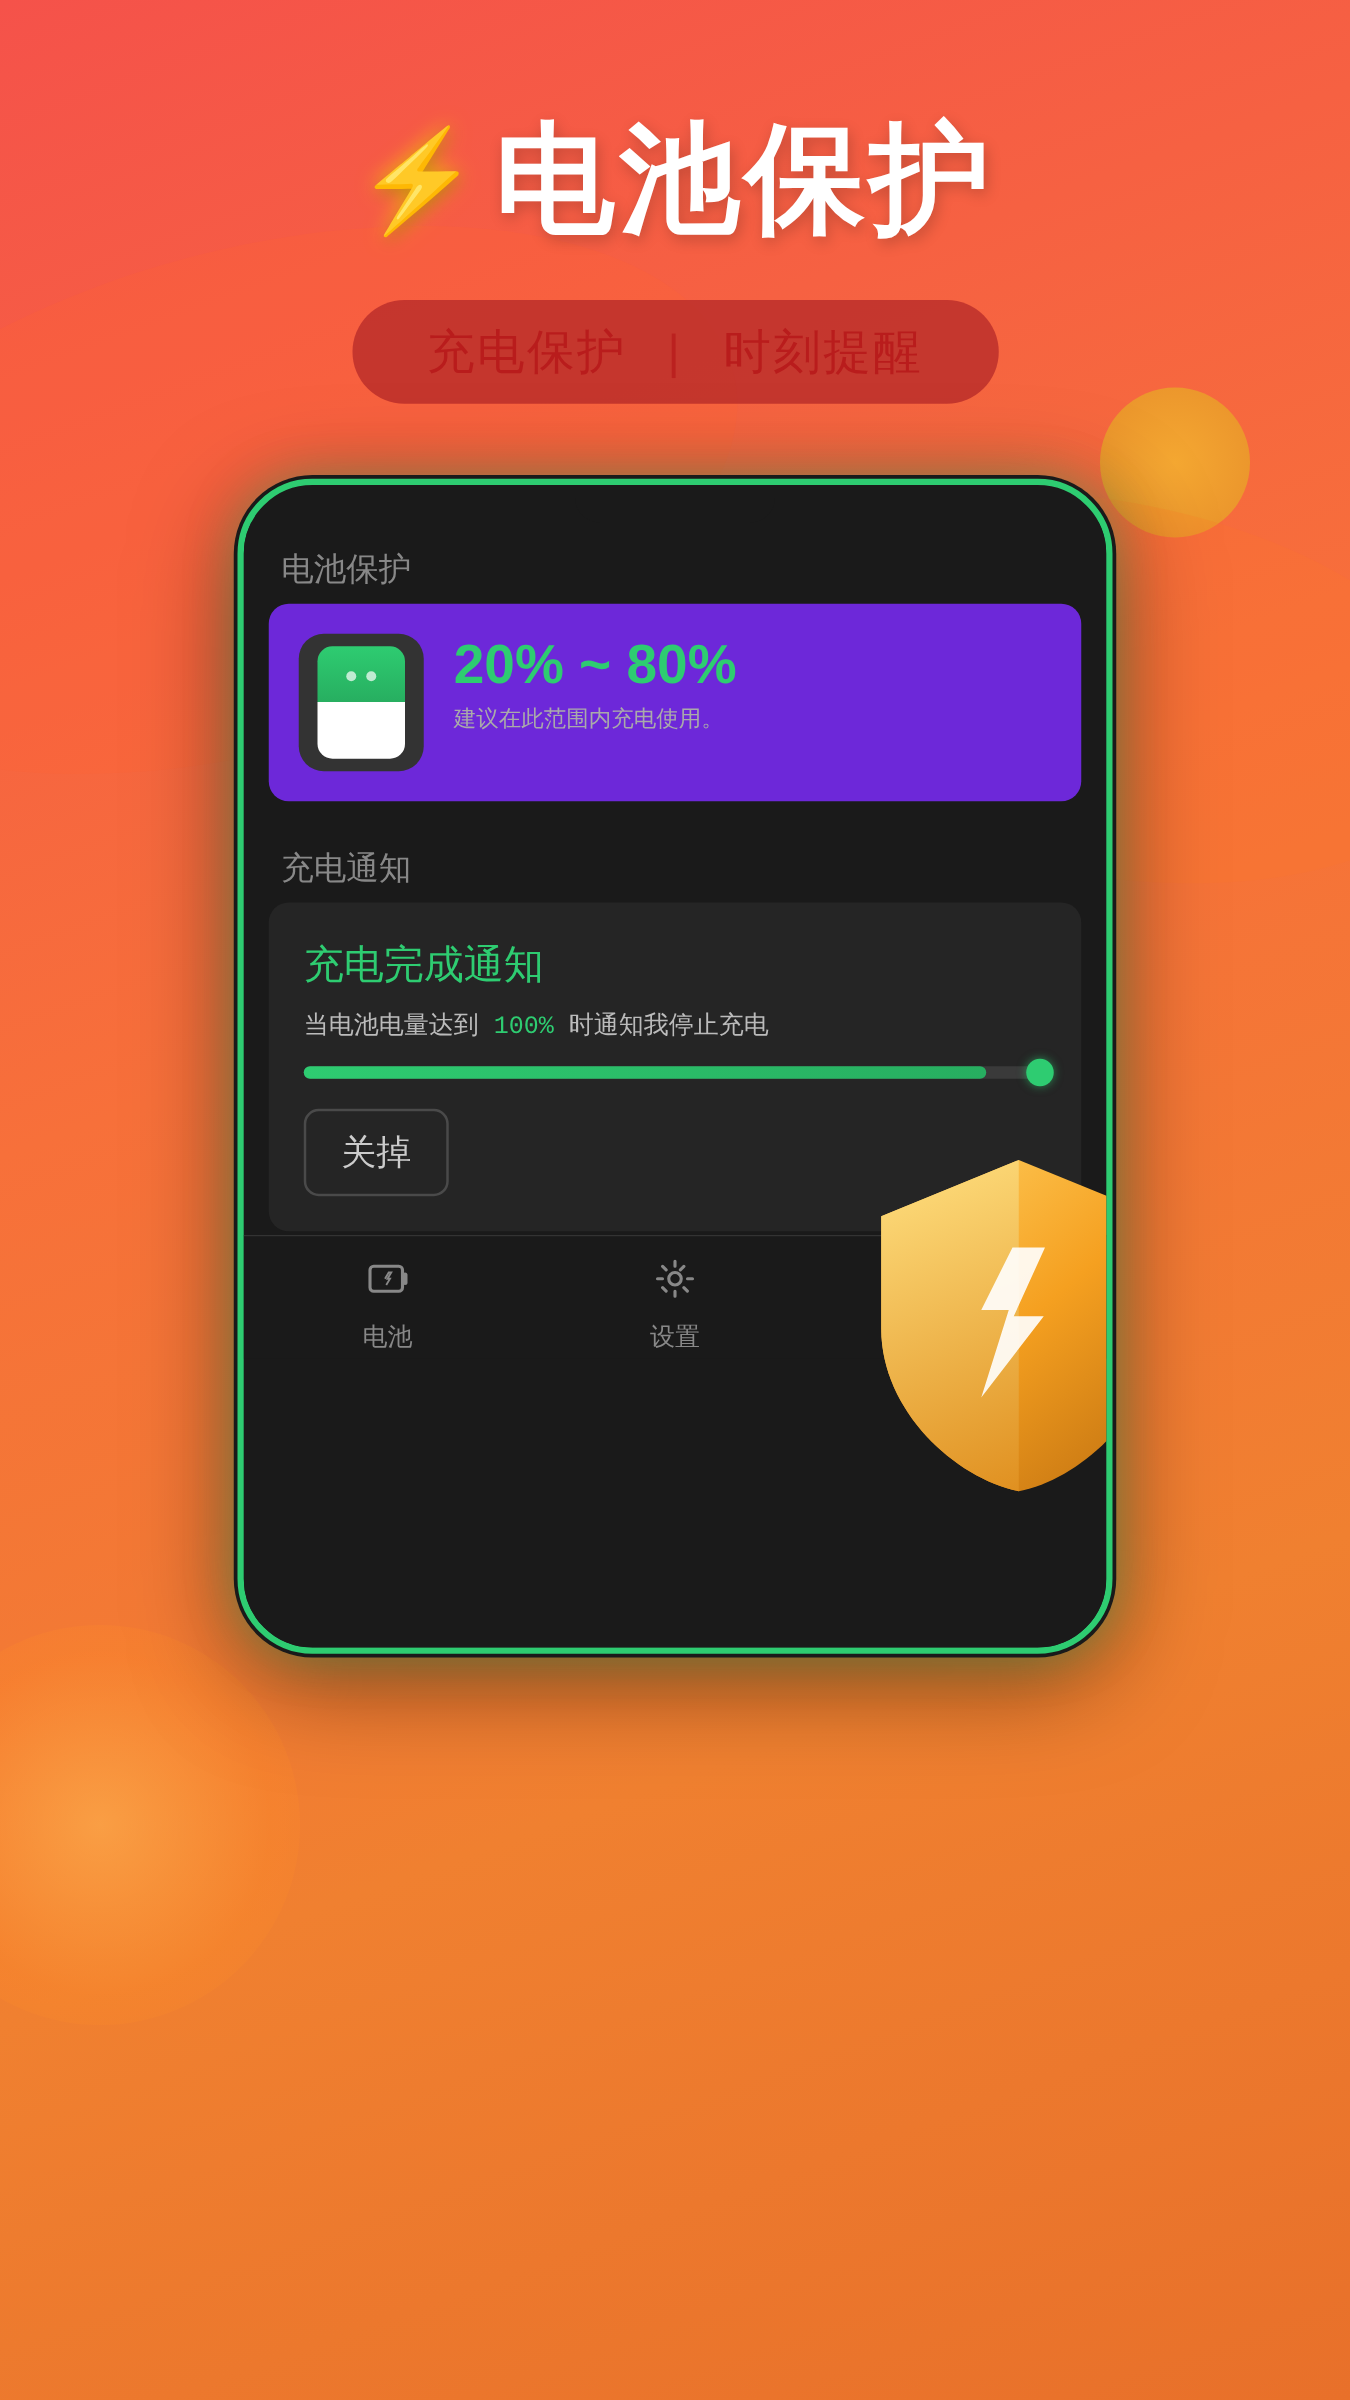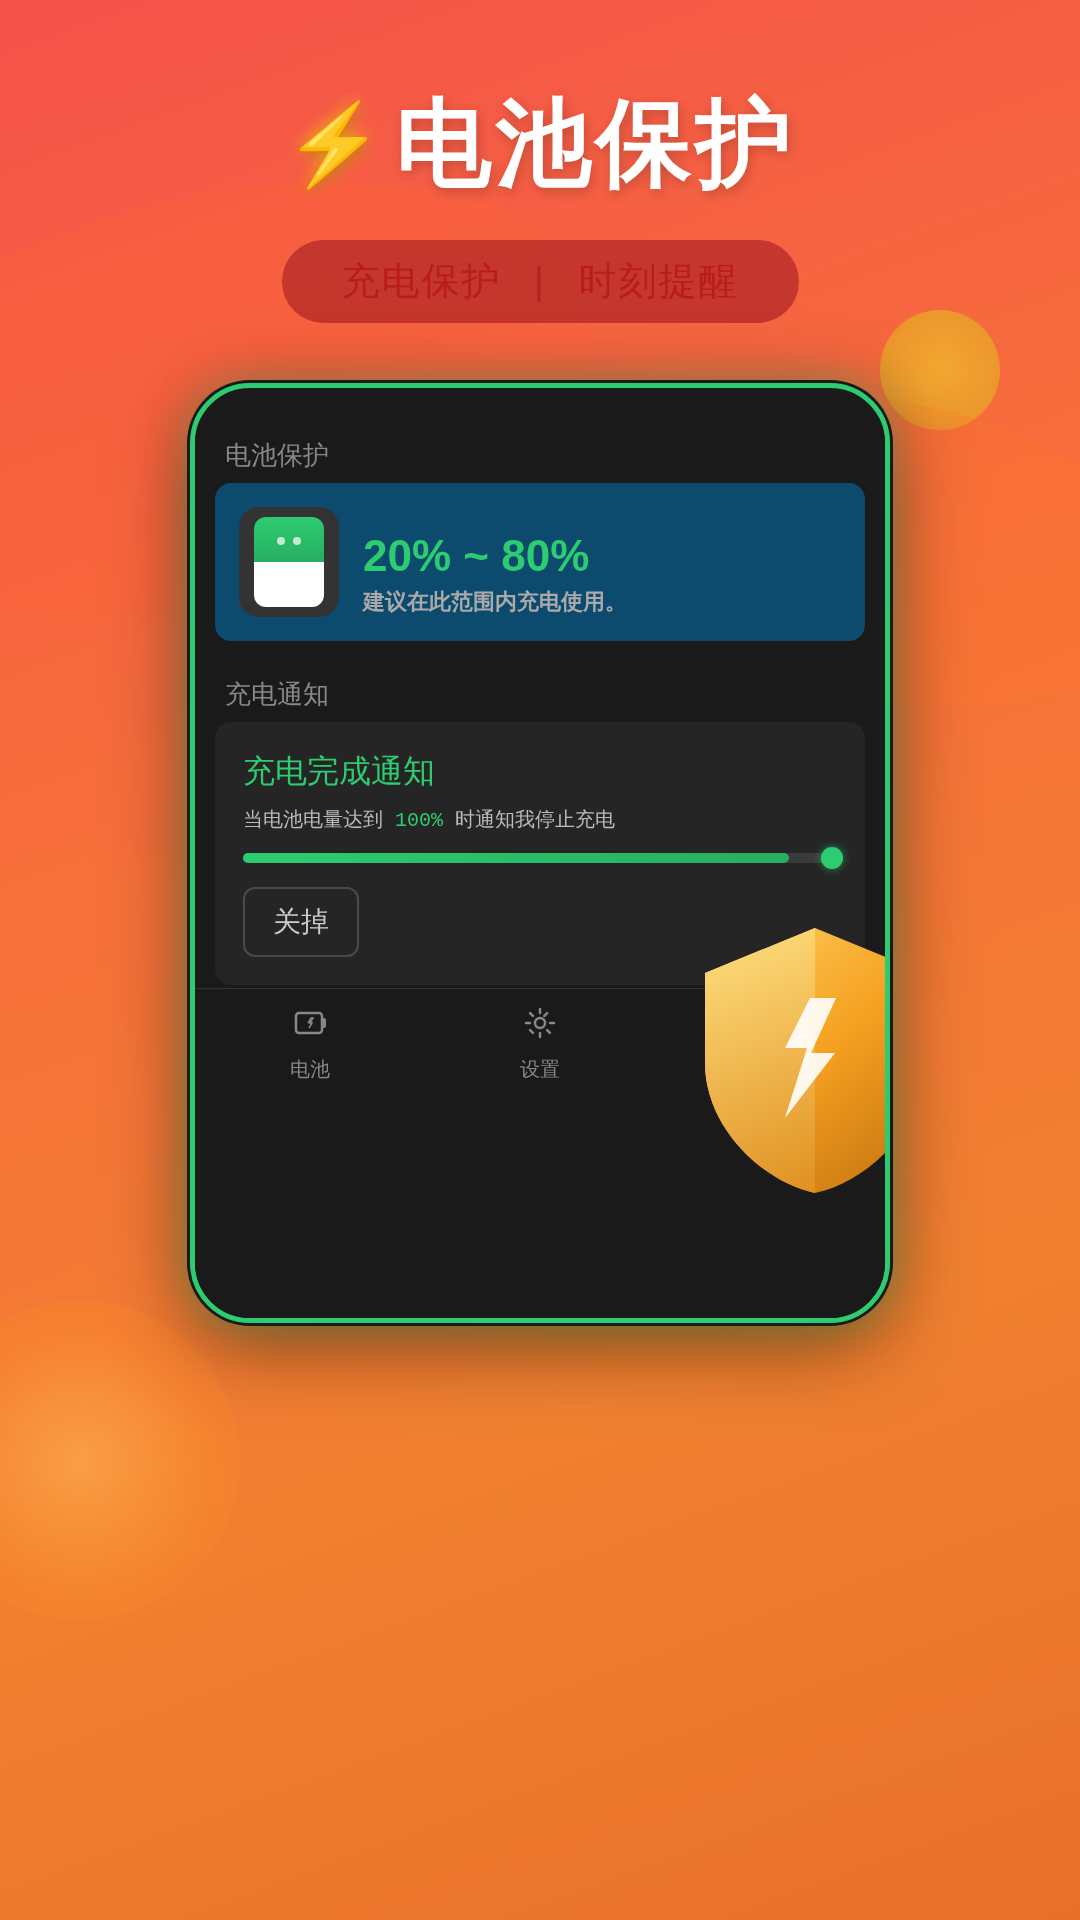--- a/index.html
+++ b/index.html
@@ -133,12 +133,12 @@
 
     
     .battery-card {
-      background: #0c4a6e;
+      background: #6d28d9;
       margin: 0 20px 3px;
       border-radius: 16px;
       padding: 24px;
       display: flex;
-      align-items: flex-end;
+      align-items: flex-start;
       gap: 24px;
     }
     .battery-icon-wrap {

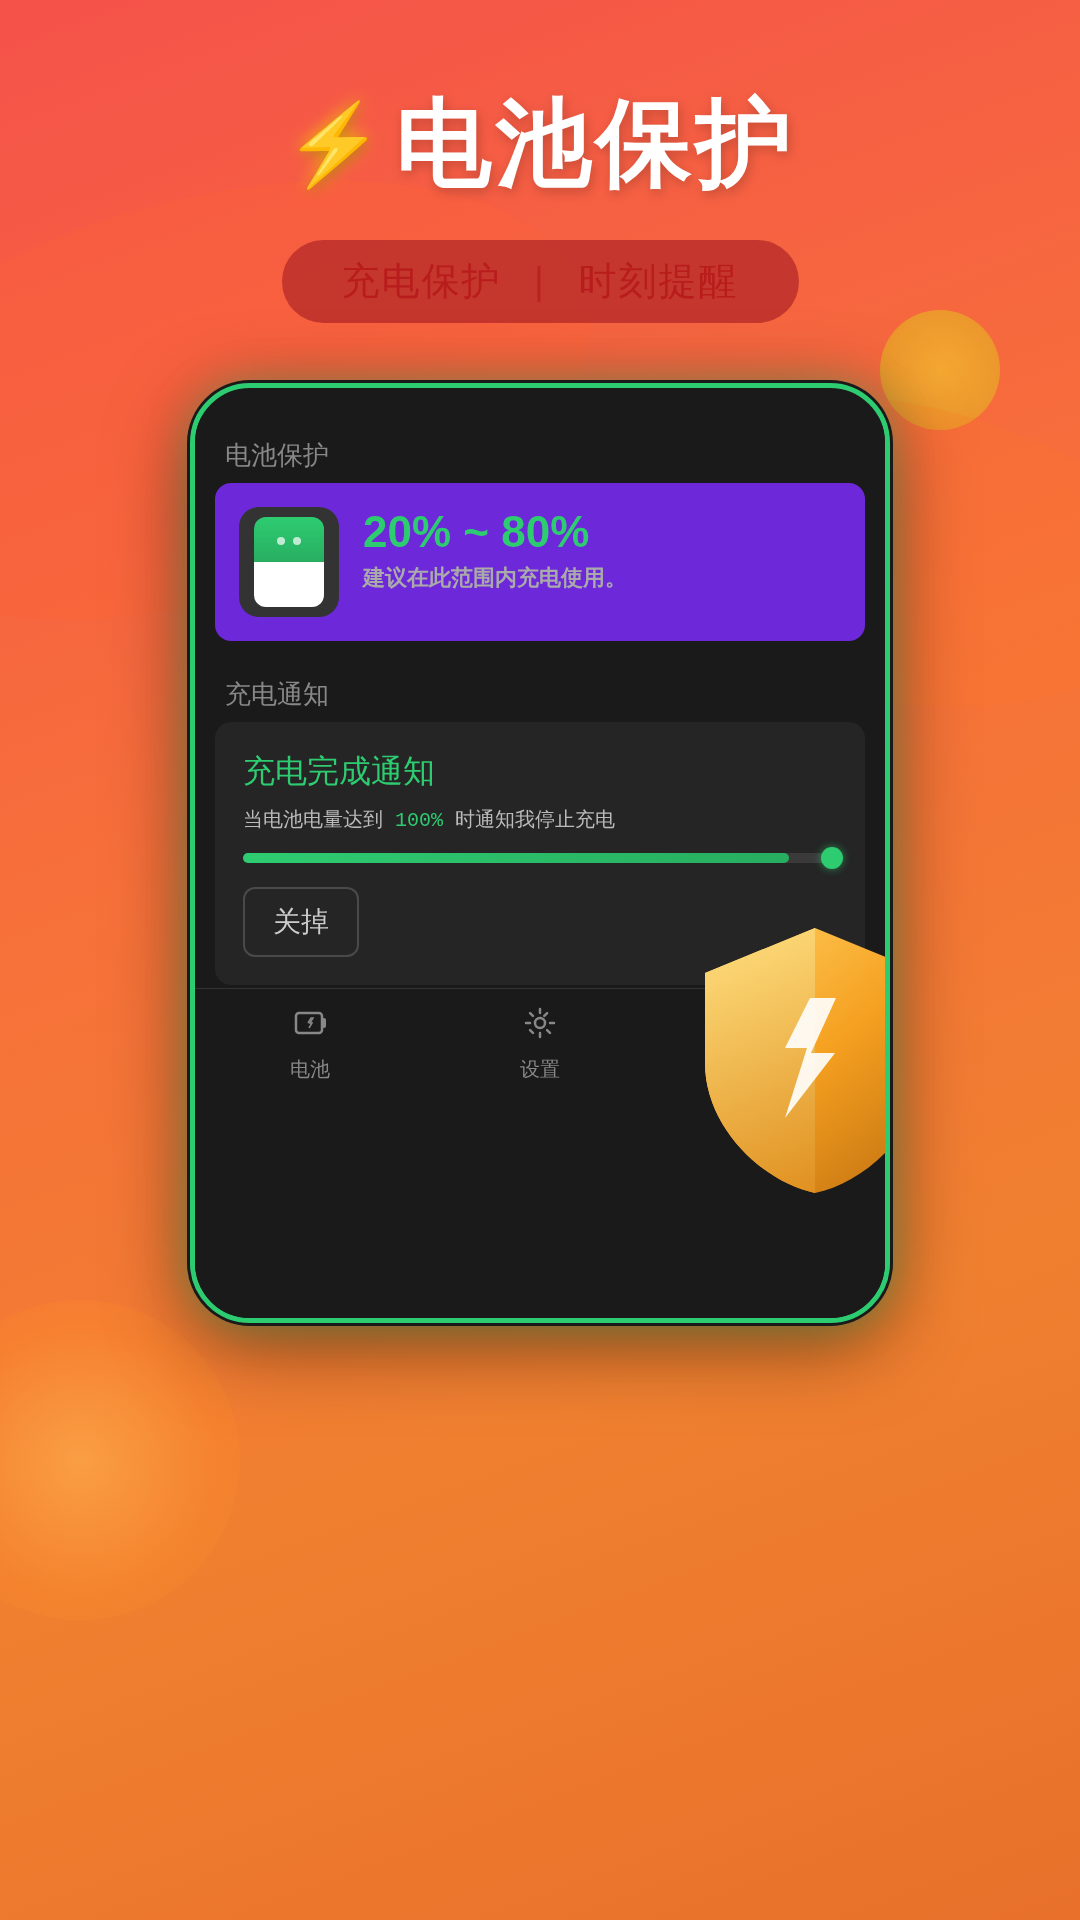--- a/index.html
+++ b/index.html
@@ -185,9 +185,8 @@
     }
     .battery-desc {
       color: #aaa;
-      font-size: 22px;
+      font-size: 18px;
       margin-top: 6px;
-      font-weight: bold;
     }
 
     

